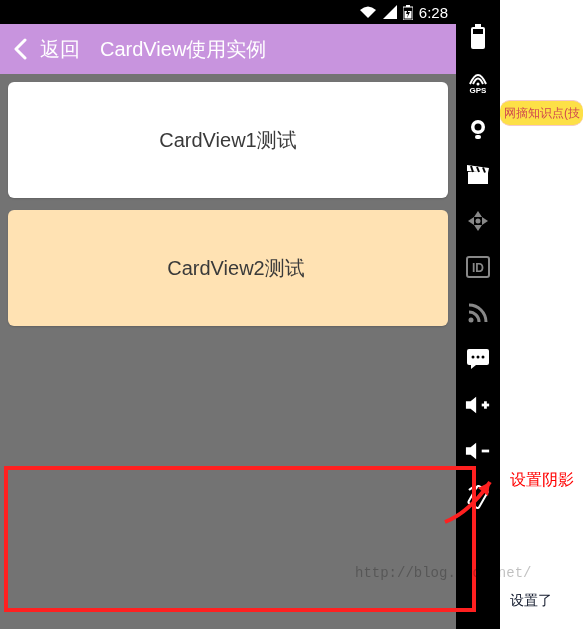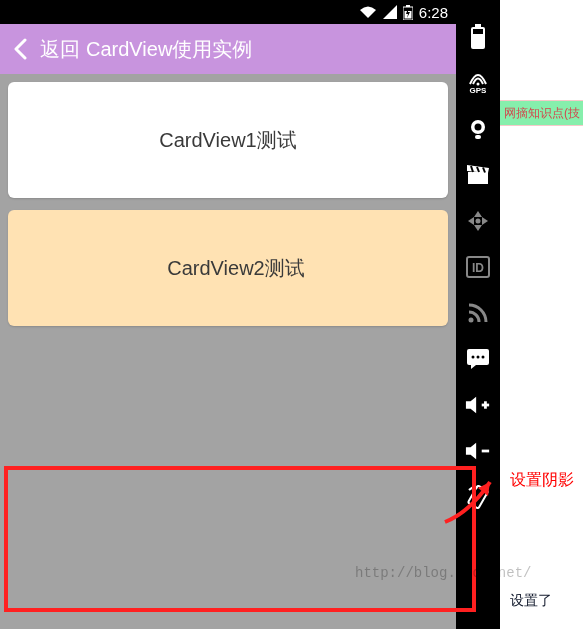--- a/index.html
+++ b/index.html
@@ -224,7 +224,7 @@
           <polyline points="12,2 3,11 12,20" fill="none" stroke="#fff" stroke-width="3" stroke-linecap="round" stroke-linejoin="round"></polyline>
         </svg>
       </div>
-      <span style="margin-right:6px;">返回</span>
+      <span style="margin-right:20px;">返回</span>
       <span class="title">CardView使用实例</span>
     </div>
 

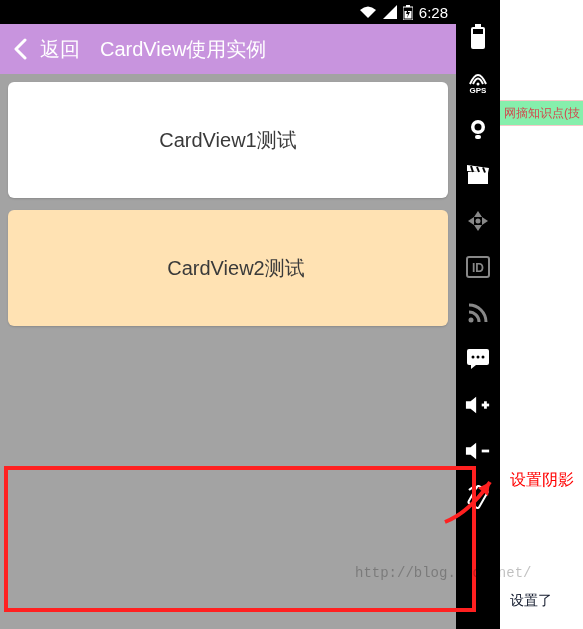--- a/index.html
+++ b/index.html
@@ -65,7 +65,7 @@
     top: 100px;
     right: 0;
     height: 24px;
-    background: #86efac;
+    background: #fde047;
     border-top: 1px solid #f5caca;
     border-bottom: 1px solid #f5caca;
     color: #d0494f;
@@ -74,6 +74,7 @@
     padding-left: 4px;
     white-space: nowrap;
     overflow: hidden;
+    border-radius: 10px;
   }
   .right-label {
     position: absolute;

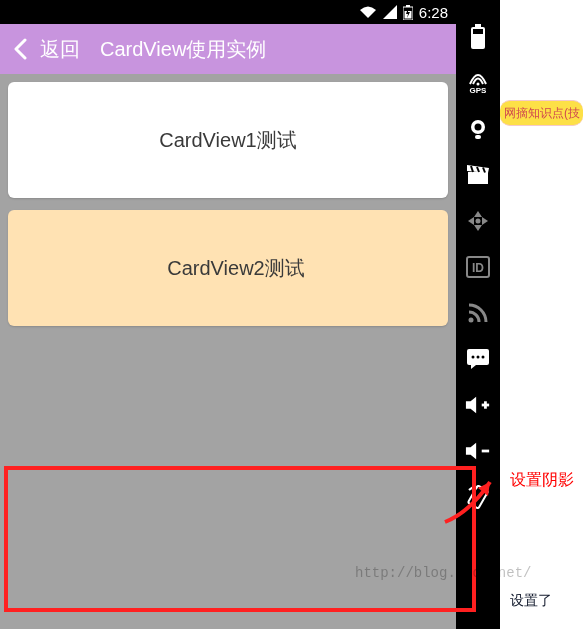--- a/index.html
+++ b/index.html
@@ -149,7 +149,7 @@
     top: 74px;
     width: 456px;
     bottom: 0;
-    background: #a3a3a3;
+    background: #737373;
     padding: 8px;
     box-sizing: border-box;
     display: flex;

